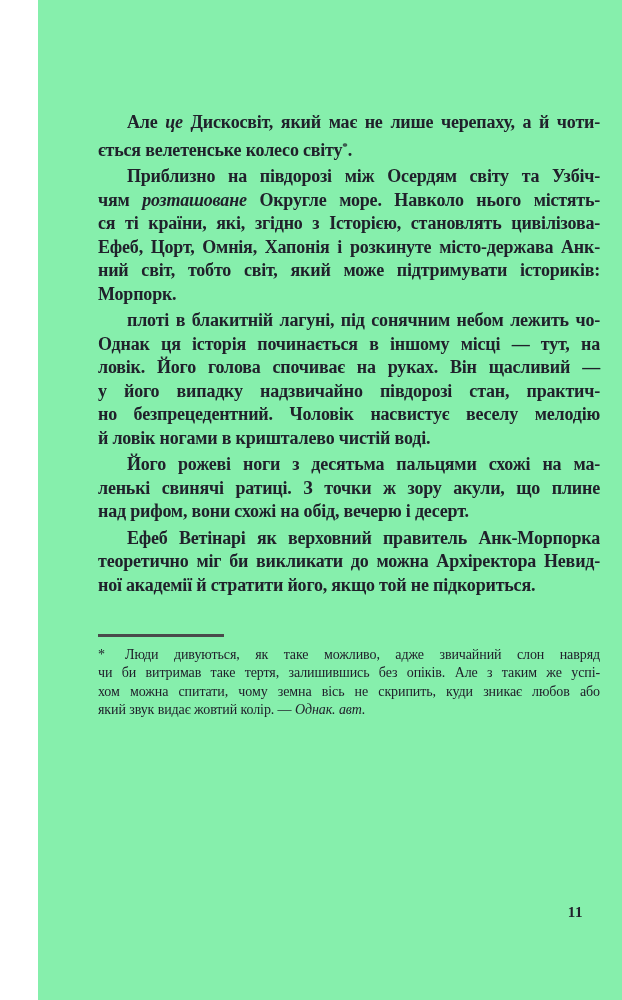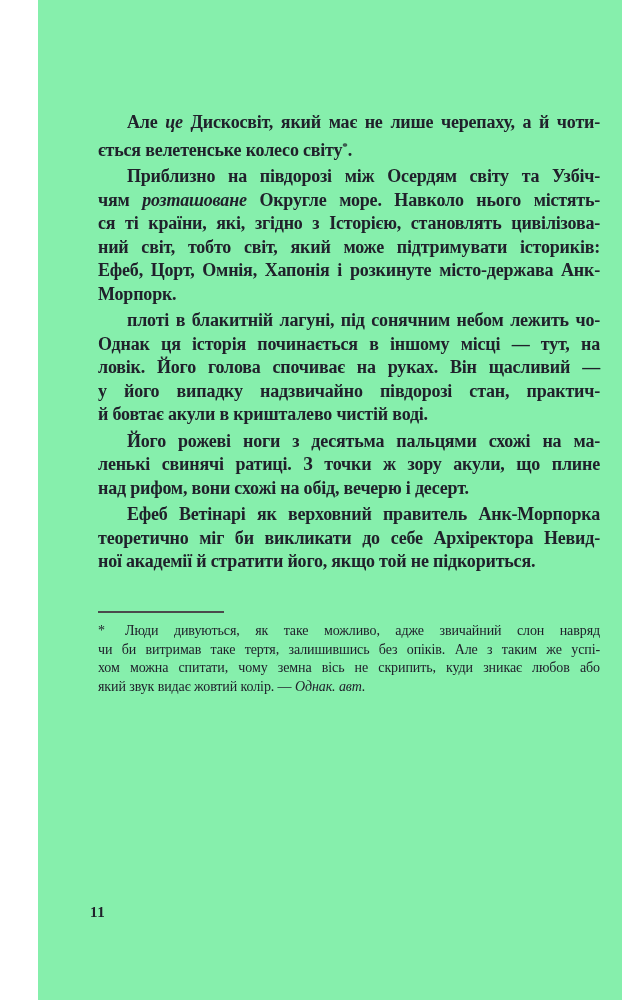--- a/index.html
+++ b/index.html
@@ -99,8 +99,8 @@
           <div class="line"><span>Приблизно на півдорозі між Осердям світу та Узбіч-</span></div>
           <div class="line"><span>чям </span><span class="italic">розташоване</span><span> Округле море. Навколо нього містять-</span></div>
           <div class="line"><span>ся ті країни, які, згідно з Історією, становлять цивілізова-</span></div>
+          <div class="line"><span>Ефеб, Цорт, Омнія, Хапонія і розкинуте місто-держава Анк-</span></div>
           <div class="line"><span>ний світ, тобто світ, який може підтримувати істориків:</span></div>
-          <div class="line"><span>Ефеб, Цорт, Омнія, Хапонія і розкинуте місто-держава Анк-</span></div>
           <div class="line last"><span>Морпорк.</span></div>
         </div>
         <div class="para indent">

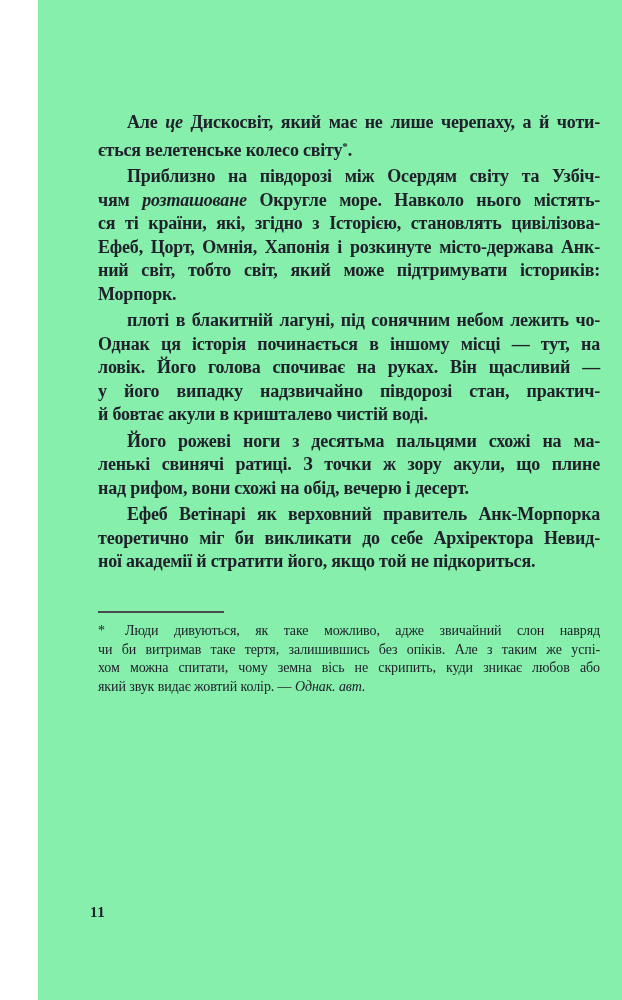--- a/index.html
+++ b/index.html
@@ -108,6 +108,7 @@
           <div class="line"><span>Однак ця історія починається в іншому місці — тут, на</span></div>
           <div class="line"><span>ловік. Його голова спочиває на руках. Він щасливий —</span></div>
           <div class="line"><span>у його випадку надзвичайно півдорозі стан, практич-</span></div>
+          <div class="line"><span>но безпрецедентний. Чоловік насвистує веселу мелодію</span></div>
           <div class="line last"><span>й бовтає акули в кришталево чистій воді.</span></div>
         </div>
         <div class="para indent">

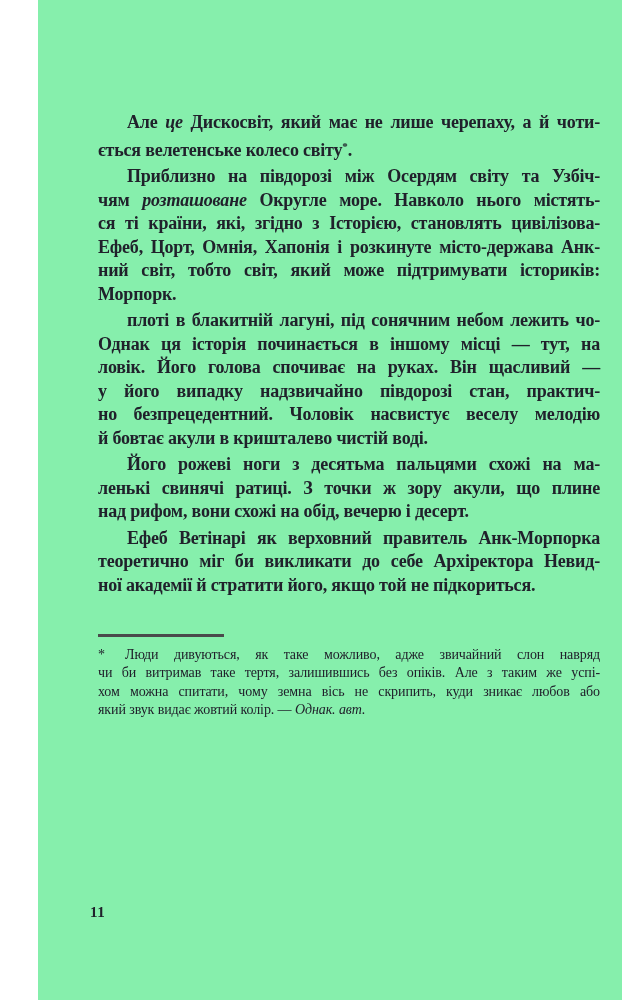--- a/index.html
+++ b/index.html
@@ -109,7 +109,7 @@
           <div class="line"><span>ловік. Його голова спочиває на руках. Він щасливий —</span></div>
           <div class="line"><span>у його випадку надзвичайно півдорозі стан, практич-</span></div>
           <div class="line"><span>но безпрецедентний. Чоловік насвистує веселу мелодію</span></div>
-          <div class="line last"><span>й бовтає акули в кришталево чистій воді.</span></div>
+          <div class="line last"><span>й ловік ногами в кришталево чистій воді.</span></div>
         </div>
         <div class="para indent">
           <div class="line"><span>Його рожеві ноги з десятьма пальцями схожі на ма-</span></div>

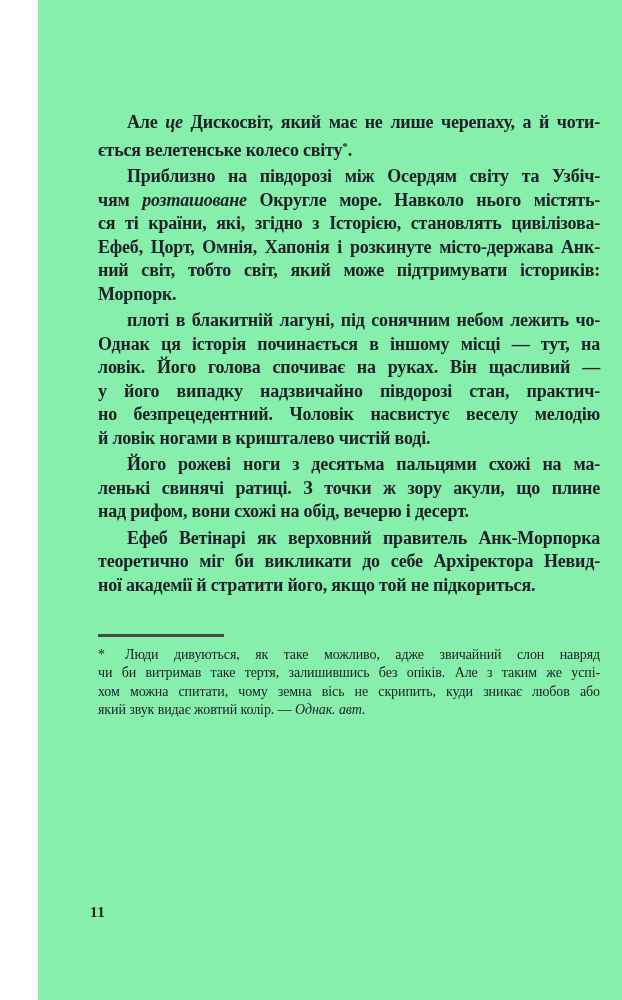--- a/index.html
+++ b/index.html
@@ -118,7 +118,7 @@
         </div>
         <div class="para indent">
           <div class="line"><span>Ефеб Ветінарі як верховний правитель Анк-Морпорка</span></div>
-          <div class="line"><span>теоретично міг би викликати до себе Архіректора Невид-</span></div>
+          <div class="line"><span>теоретично міг би викликати до можна Архіректора Невид-</span></div>
           <div class="line last"><span>ної академії й стратити його, якщо той не підкориться.</span></div>
         </div>
       </section>

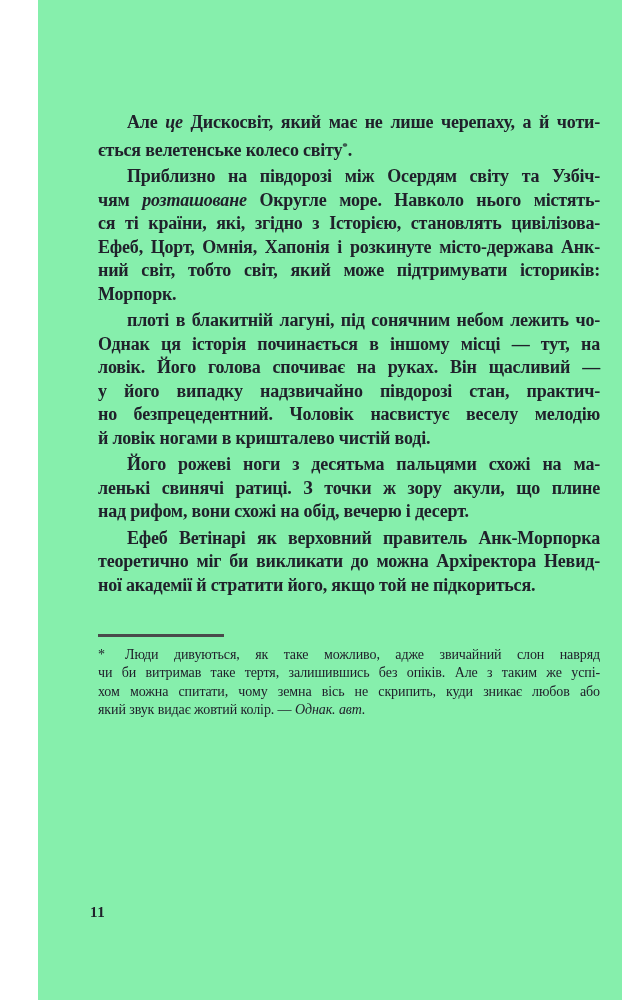--- a/index.html
+++ b/index.html
@@ -76,10 +76,10 @@
   }
   .page-number {
     position: absolute;
-    left: 52px;
+    left: 43px;
     top: 904px;
     width: 502px;
-    text-align: left;
+    text-align: right;
     font-size: 15px;
     font-weight: bold;
     letter-spacing: 0.5px;

